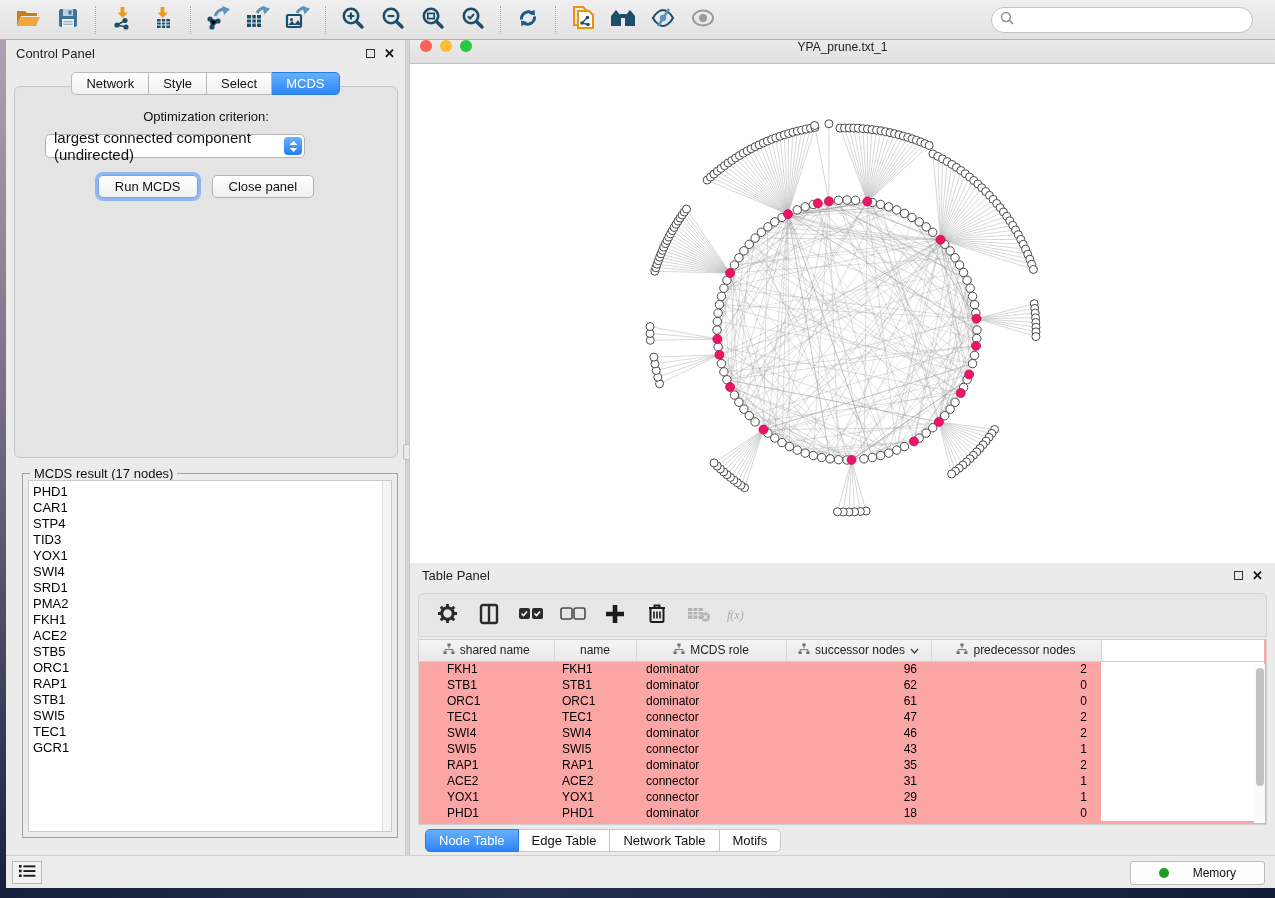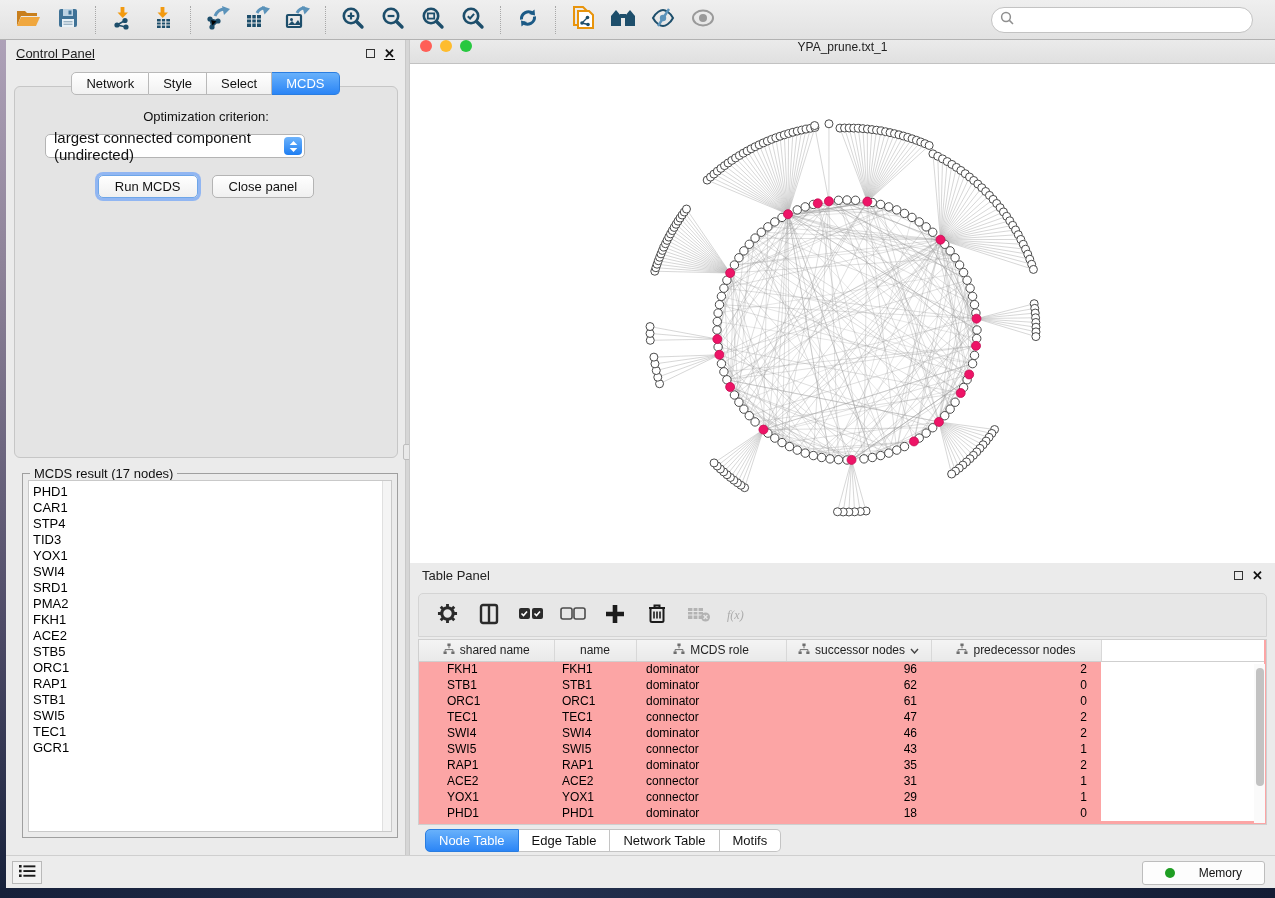--- a/index.html
+++ b/index.html
@@ -25,7 +25,7 @@
   
   .control-panel { position:absolute; left:6px; top:40px; width:400px; height:815px;
     background:#ebebeb; border-right:1px solid #c9c9c9; }
-  .cp-header { height:26px; display:flex; align-items:center; padding:0 10px;text-decoration:underline; }
+  .cp-header { height:26px; display:flex; align-items:center; padding:0 10px; }
   .cp-title { font-size:13px; color:#222; }
   .win-icons { margin-left:auto; display:flex; gap:9px; align-items:center; }
   .float-box { width:9px; height:9px; border:1.5px solid #333; display:inline-block; }

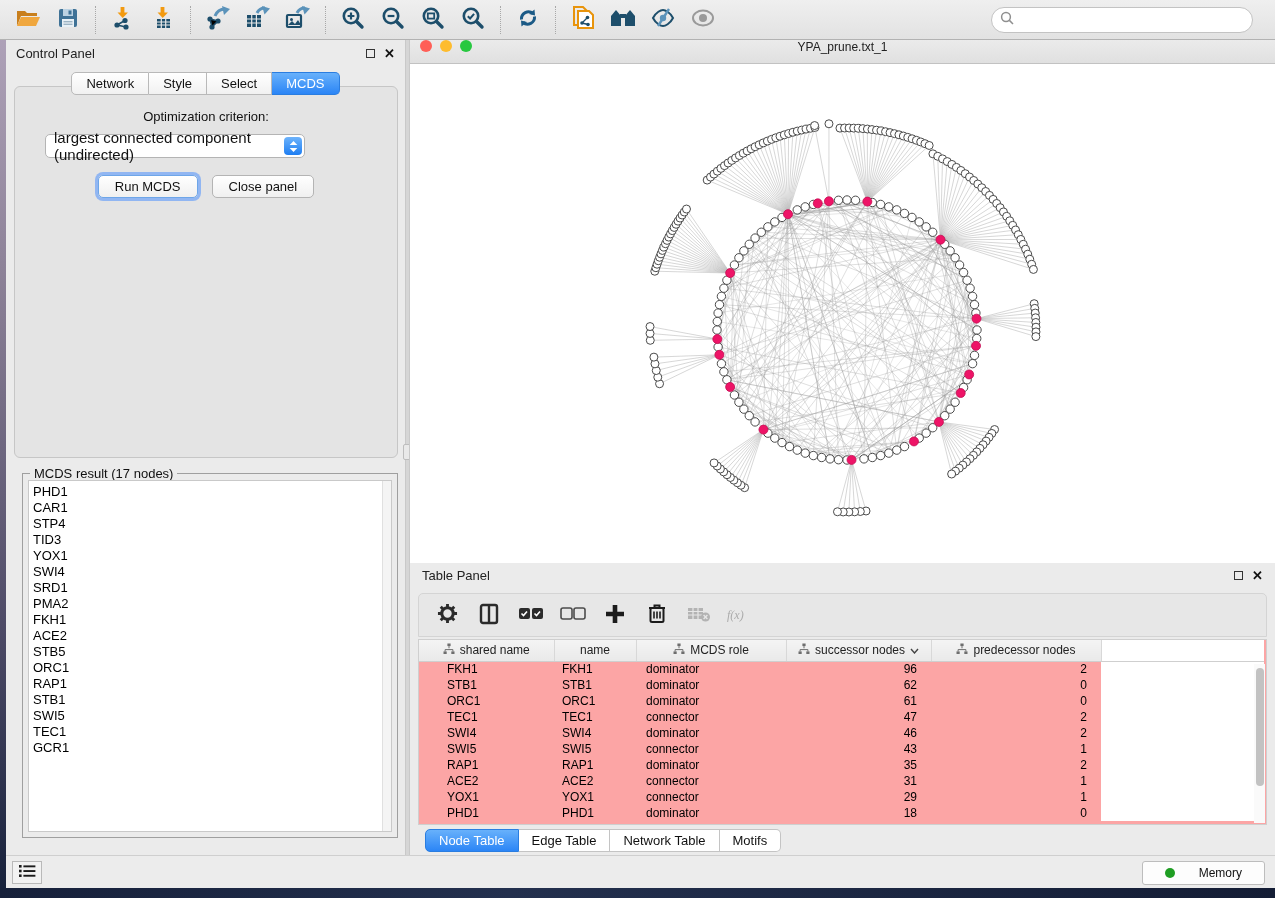--- a/index.html
+++ b/index.html
@@ -124,7 +124,7 @@
     border:1px solid #b9b9b9; display:flex; align-items:center; justify-content:center; }
   .memory-btn { position:absolute; right:10px; top:5px; height:24px; background:#fdfdfd;
     border:1px solid #bdbdbd; border-radius:3px; display:flex; align-items:center; gap:24px;
-    padding:0 22px; font-size:12px; color:#111; }
+    padding:0 28px; font-size:12px; color:#111; }
   .mem-dot { width:10px; height:10px; border-radius:50%; background:#1f9e23; }
 </style>
 </head>

